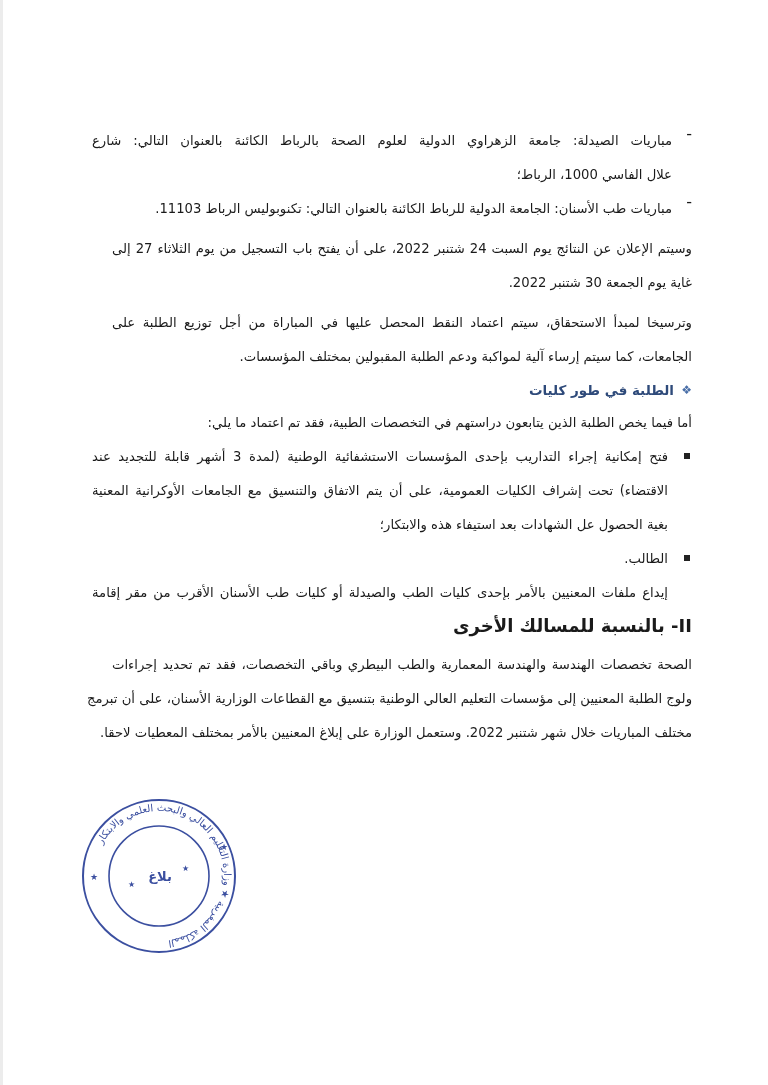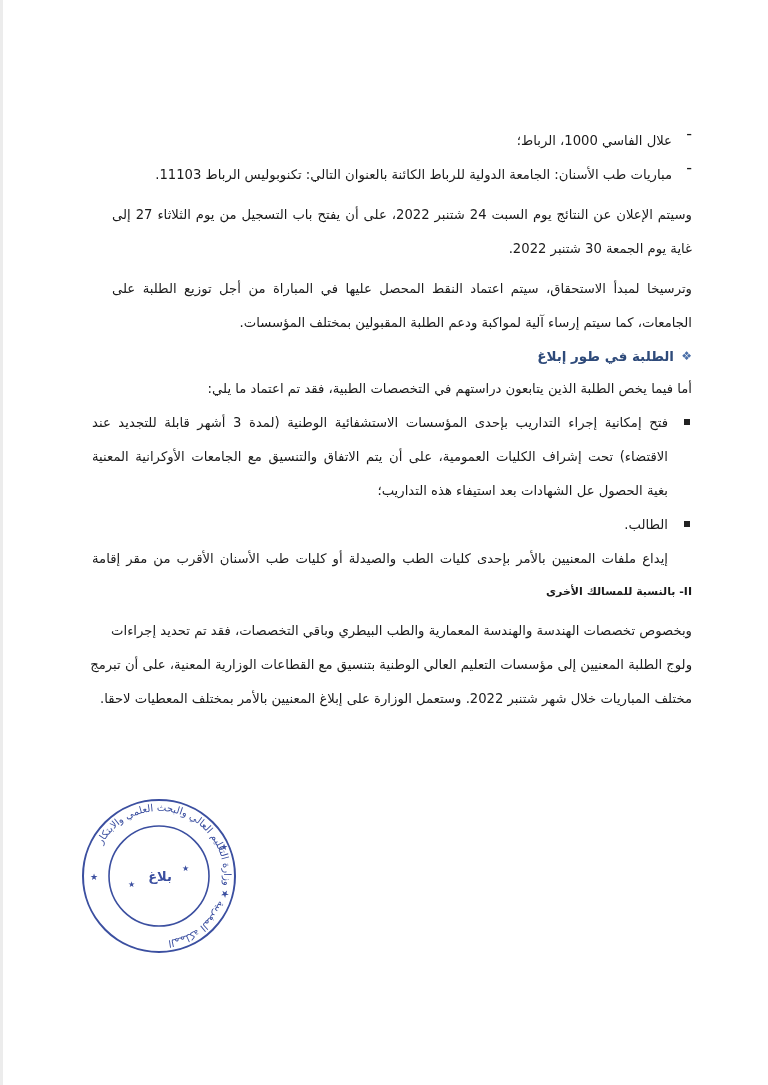--- a/index.html
+++ b/index.html
@@ -31,6 +31,7 @@
 
     <div class="dash-item bold">
       <span class="marker">-</span>
+      <div class="line fill">مباريات الصيدلة: جامعة الزهراوي الدولية لعلوم الصحة بالرباط الكائنة بالعنوان التالي: شارع</div>
       <div class="line">علال الفاسي 1000، الرباط؛</div>
     </div>
 

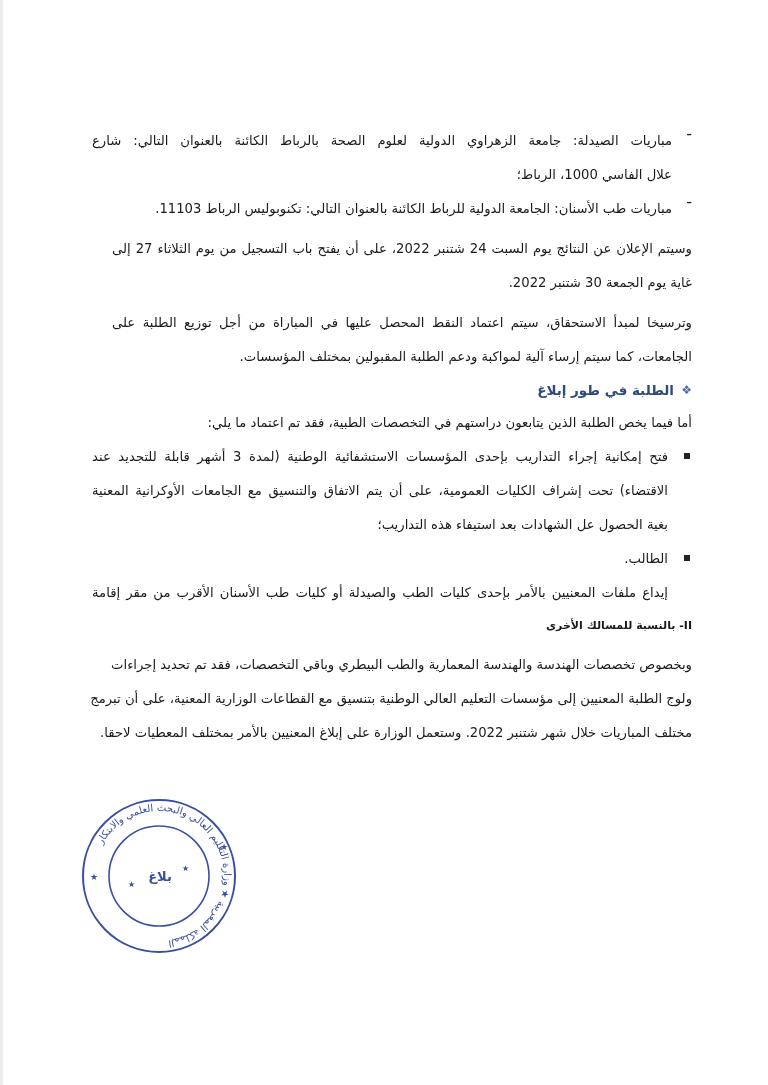--- a/index.html
+++ b/index.html
@@ -52,7 +52,7 @@
 
     <div class="heading-blue">
       <span class="diamond">❖</span>
-      <span>الطلبة في طور إبلاغ</span>
+      <span>الطلبة في طور كليات</span>
     </div>
 
     <div class="line">أما فيما يخص الطلبة الذين يتابعون دراستهم في التخصصات الطبية، فقد تم اعتماد ما يلي:</div>

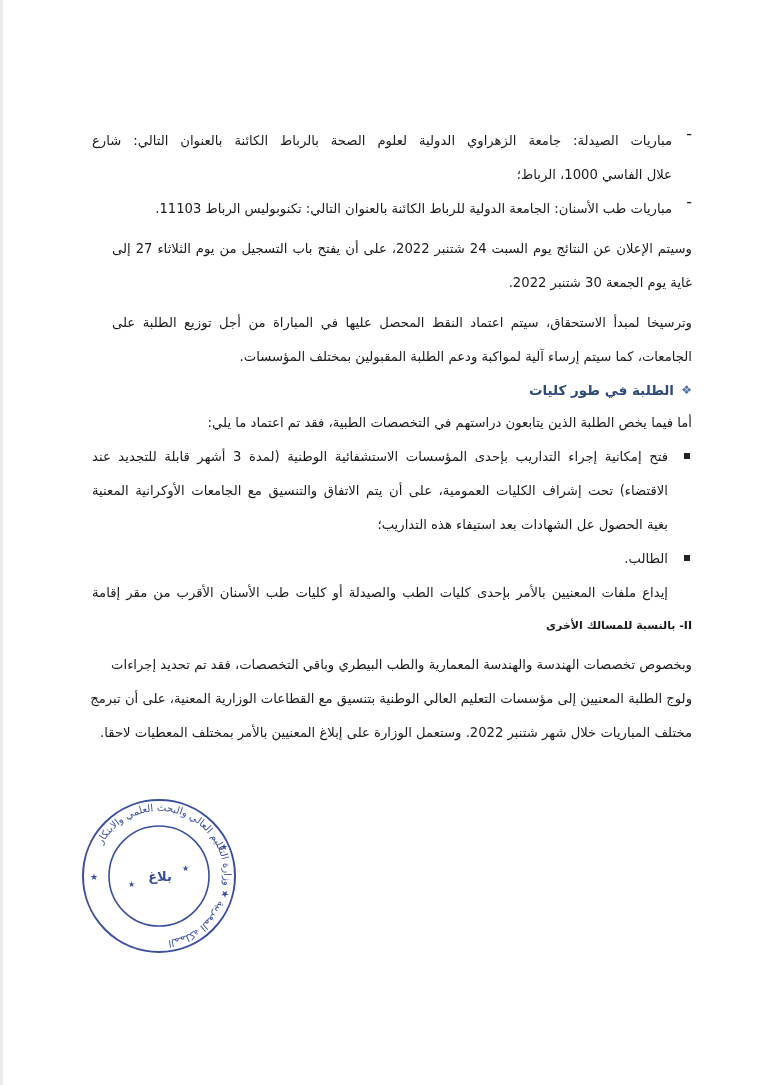--- a/index.html
+++ b/index.html
@@ -61,7 +61,7 @@
       <span class="marker"></span>
       <div class="line fill">فتح إمكانية إجراء التداريب بإحدى المؤسسات الاستشفائية الوطنية (لمدة 3 أشهر قابلة للتجديد عند</div>
       <div class="line fill">الاقتضاء) تحت إشراف الكليات العمومية، على أن يتم الاتفاق والتنسيق مع الجامعات الأوكرانية المعنية</div>
-      <div class="line">بغية الحصول عل الشهادات بعد استيفاء هذه التداريب؛</div>
+      <div class="line">بغية الحصول عل الشهادات بعد استيفاء هذه والابتكار؛</div>
     </div>
 
     <div class="bullet-item">

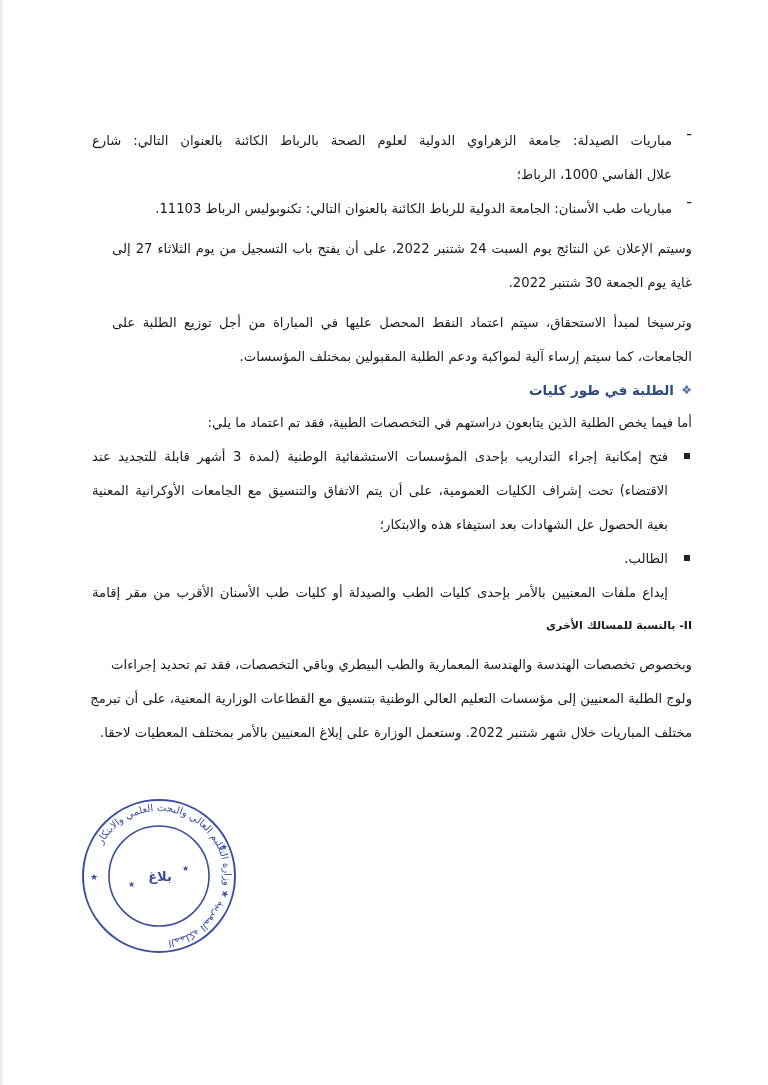--- a/index.html
+++ b/index.html
@@ -17,7 +17,7 @@
   .para-gap { margin-top:6px;margin-left:20px; }
   .heading-blue { color:#2e4a7a; font-weight:bold; font-size:13.5px; line-height:32px; padding-right:18px; position:relative; }
   .heading-blue .diamond { position:absolute; right:0; top:0; color:#4a6fa8; font-size:12px; }
-  .heading-black { font-weight:bold; font-size:11px; line-height:32px; }
+  .heading-black { font-weight:bold; font-size:18px; line-height:32px; }
   .fill { text-align-last:justify; }
   .seal { position:absolute; left:78px; top:795px; width:162px; height:162px; }
 </style>

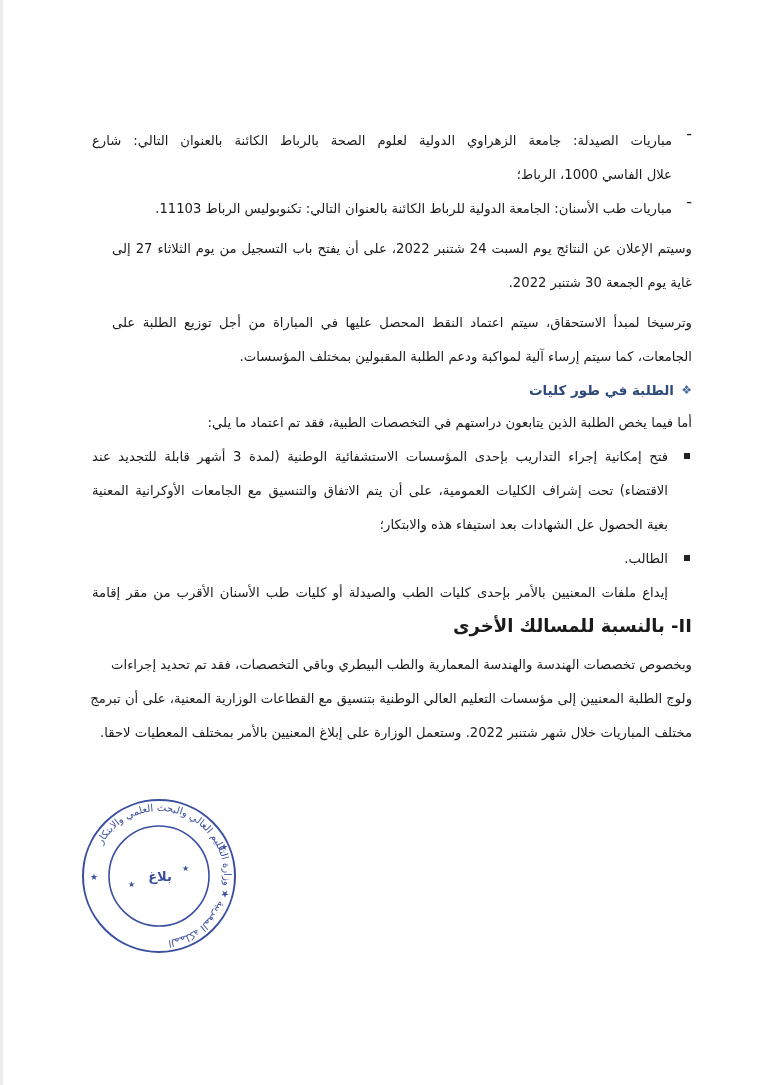--- a/index.html
+++ b/index.html
@@ -73,7 +73,7 @@
     <div class="heading-black">II- بالنسبة للمسالك الأخرى</div>
 
     <div class="para-gap">
-      <div class="line fill">وبخصوص تخصصات الهندسة والهندسة المعمارية والطب البيطري وباقي التخصصات، فقد تم تحديد إجراءات</div>
+      <div class="line fill">الصحة تخصصات الهندسة والهندسة المعمارية والطب البيطري وباقي التخصصات، فقد تم تحديد إجراءات</div>
       <div class="line fill">ولوج الطلبة المعنيين إلى مؤسسات التعليم العالي الوطنية بتنسيق مع القطاعات الوزارية المعنية، على أن تبرمج</div>
       <div class="line">مختلف المباريات خلال شهر شتنبر 2022. وستعمل الوزارة على إبلاغ المعنيين بالأمر بمختلف المعطيات لاحقا.</div>
     </div>

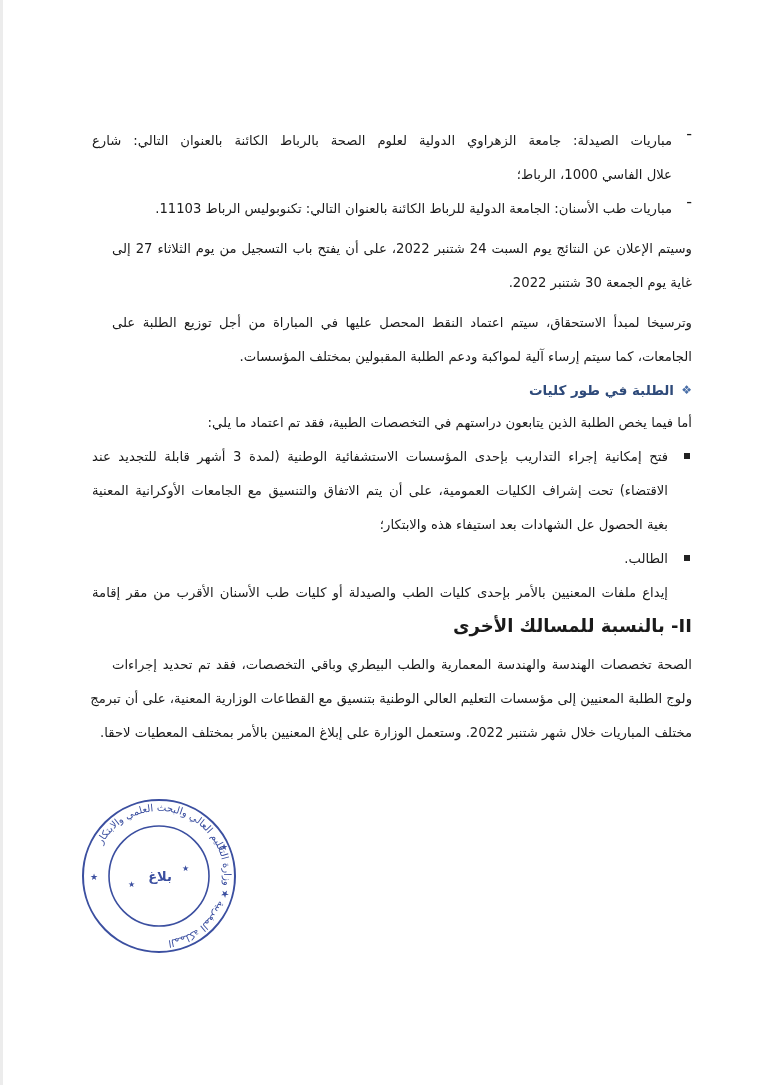--- a/index.html
+++ b/index.html
@@ -74,7 +74,7 @@
 
     <div class="para-gap">
       <div class="line fill">الصحة تخصصات الهندسة والهندسة المعمارية والطب البيطري وباقي التخصصات، فقد تم تحديد إجراءات</div>
-      <div class="line fill">ولوج الطلبة المعنيين إلى مؤسسات التعليم العالي الوطنية بتنسيق مع القطاعات الوزارية المعنية، على أن تبرمج</div>
+      <div class="line fill">ولوج الطلبة المعنيين إلى مؤسسات التعليم العالي الوطنية بتنسيق مع القطاعات الوزارية الأسنان، على أن تبرمج</div>
       <div class="line">مختلف المباريات خلال شهر شتنبر 2022. وستعمل الوزارة على إبلاغ المعنيين بالأمر بمختلف المعطيات لاحقا.</div>
     </div>
   </div>

